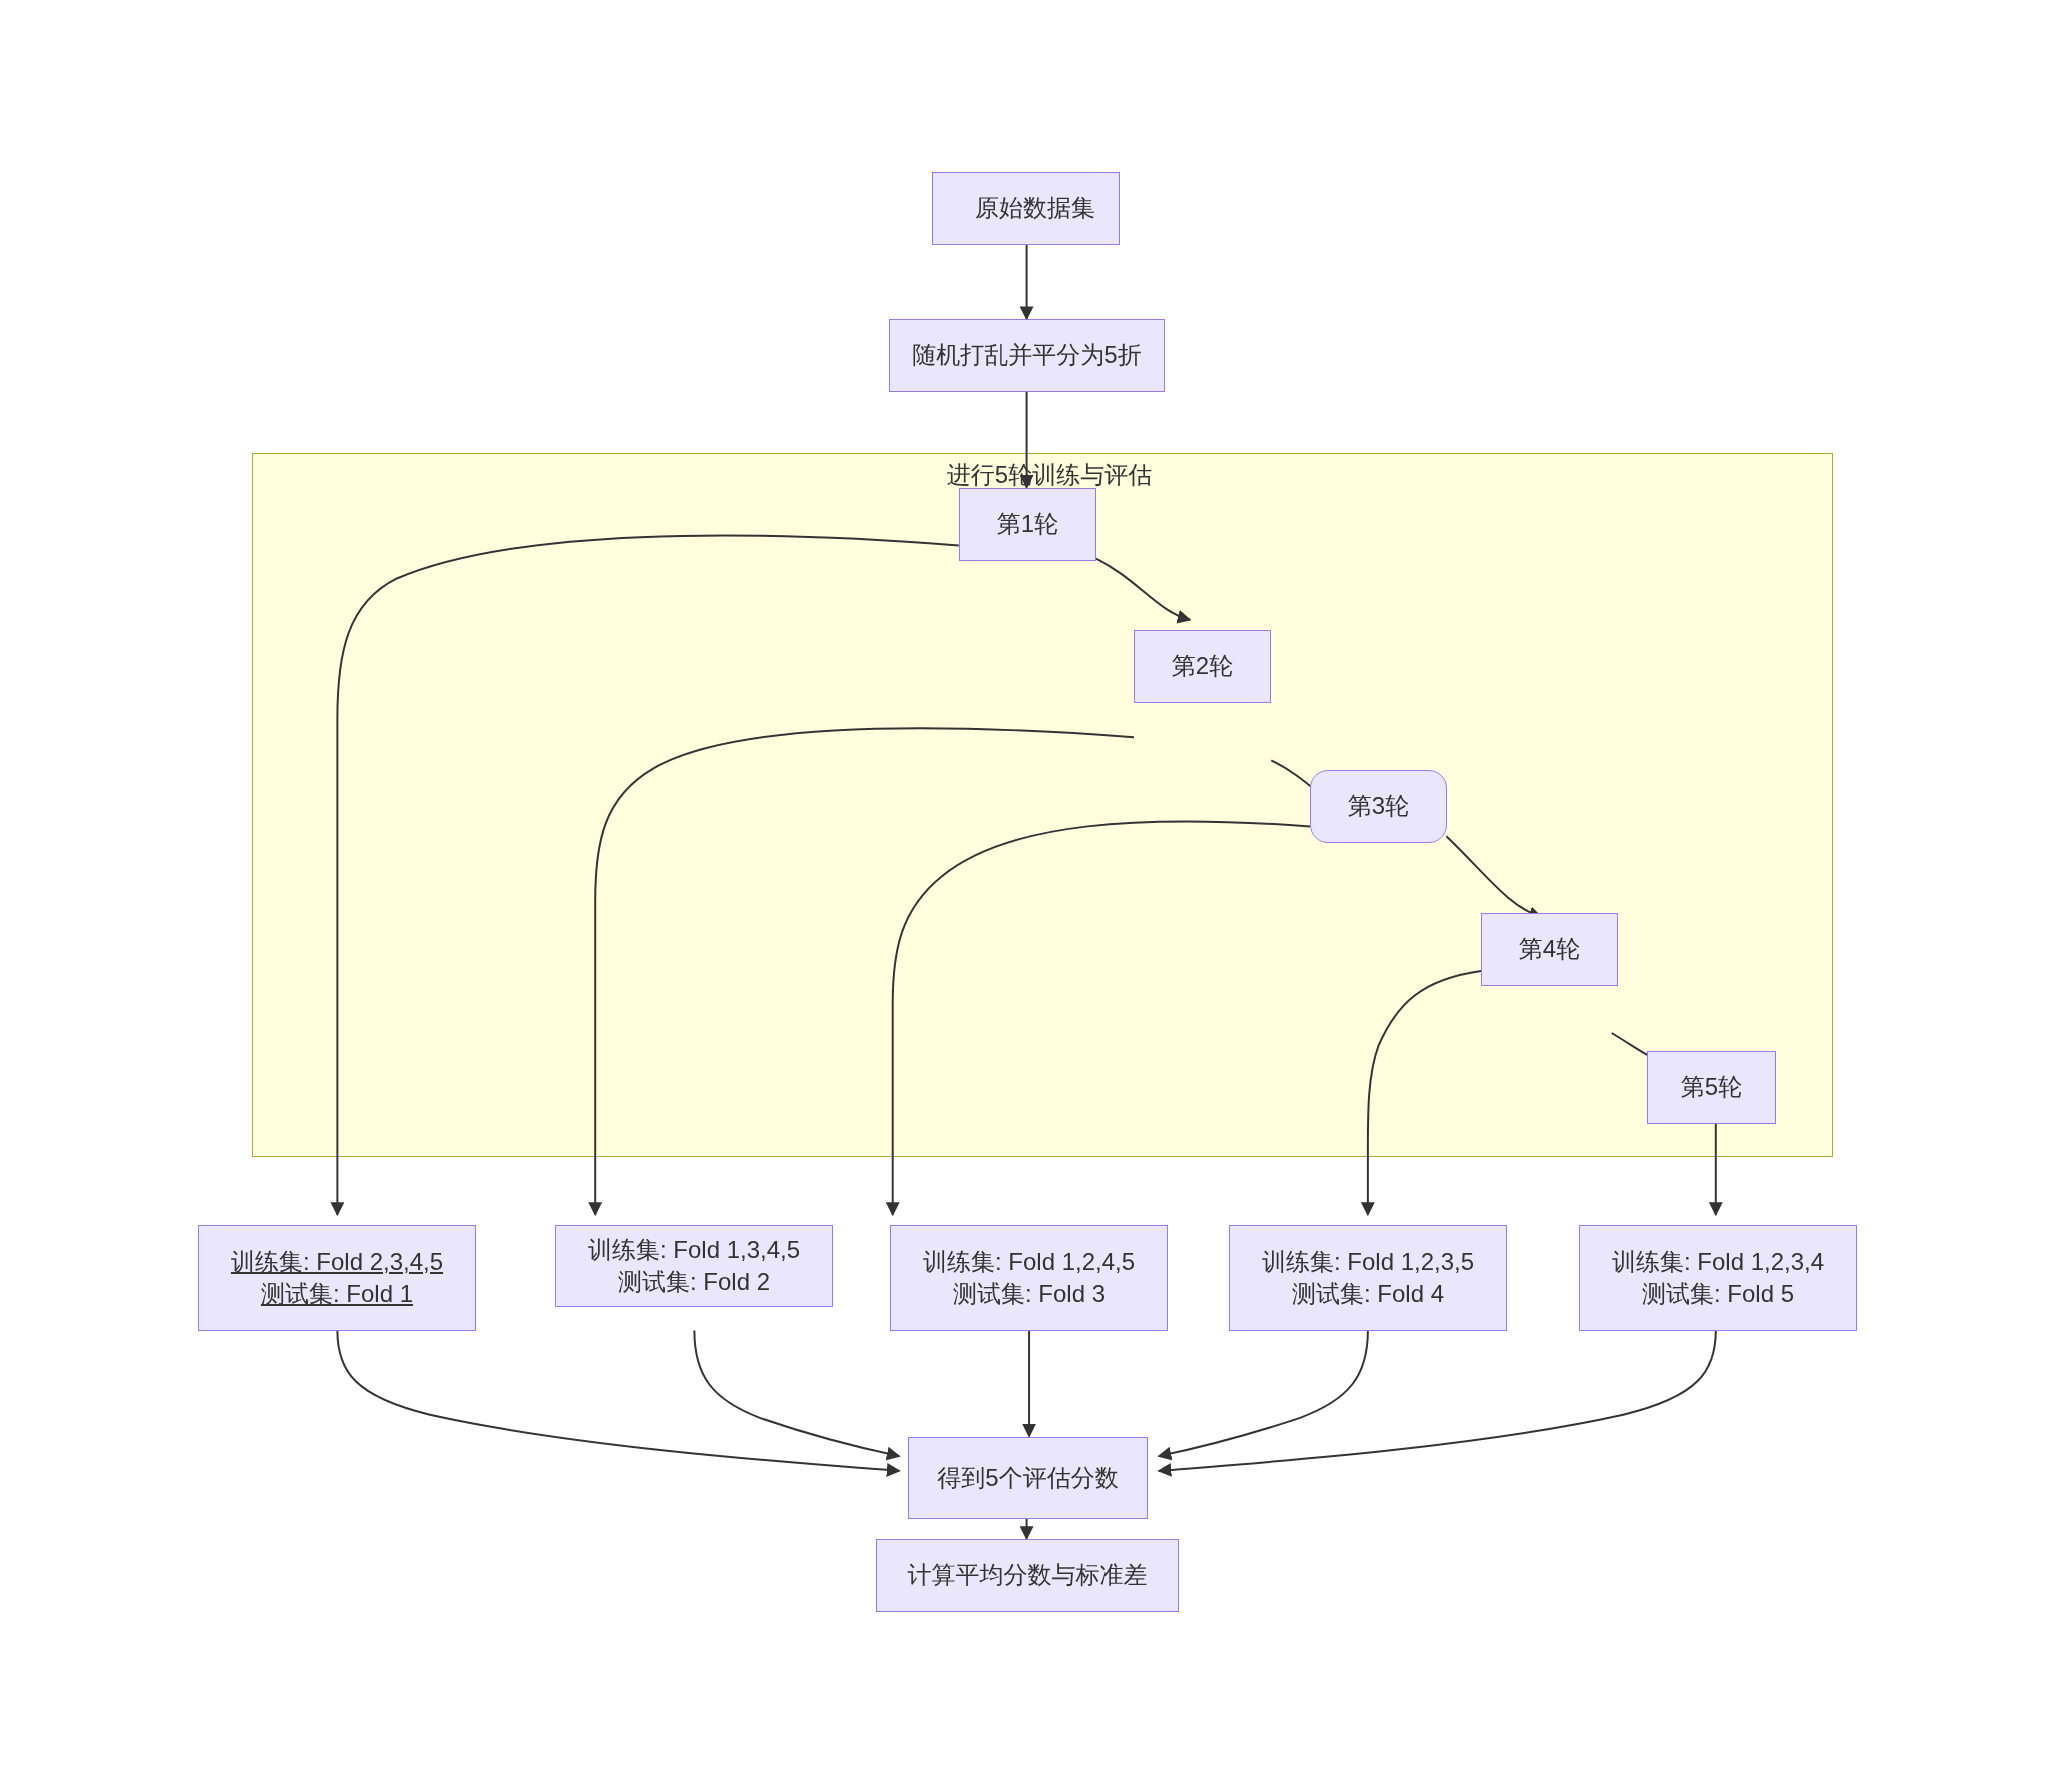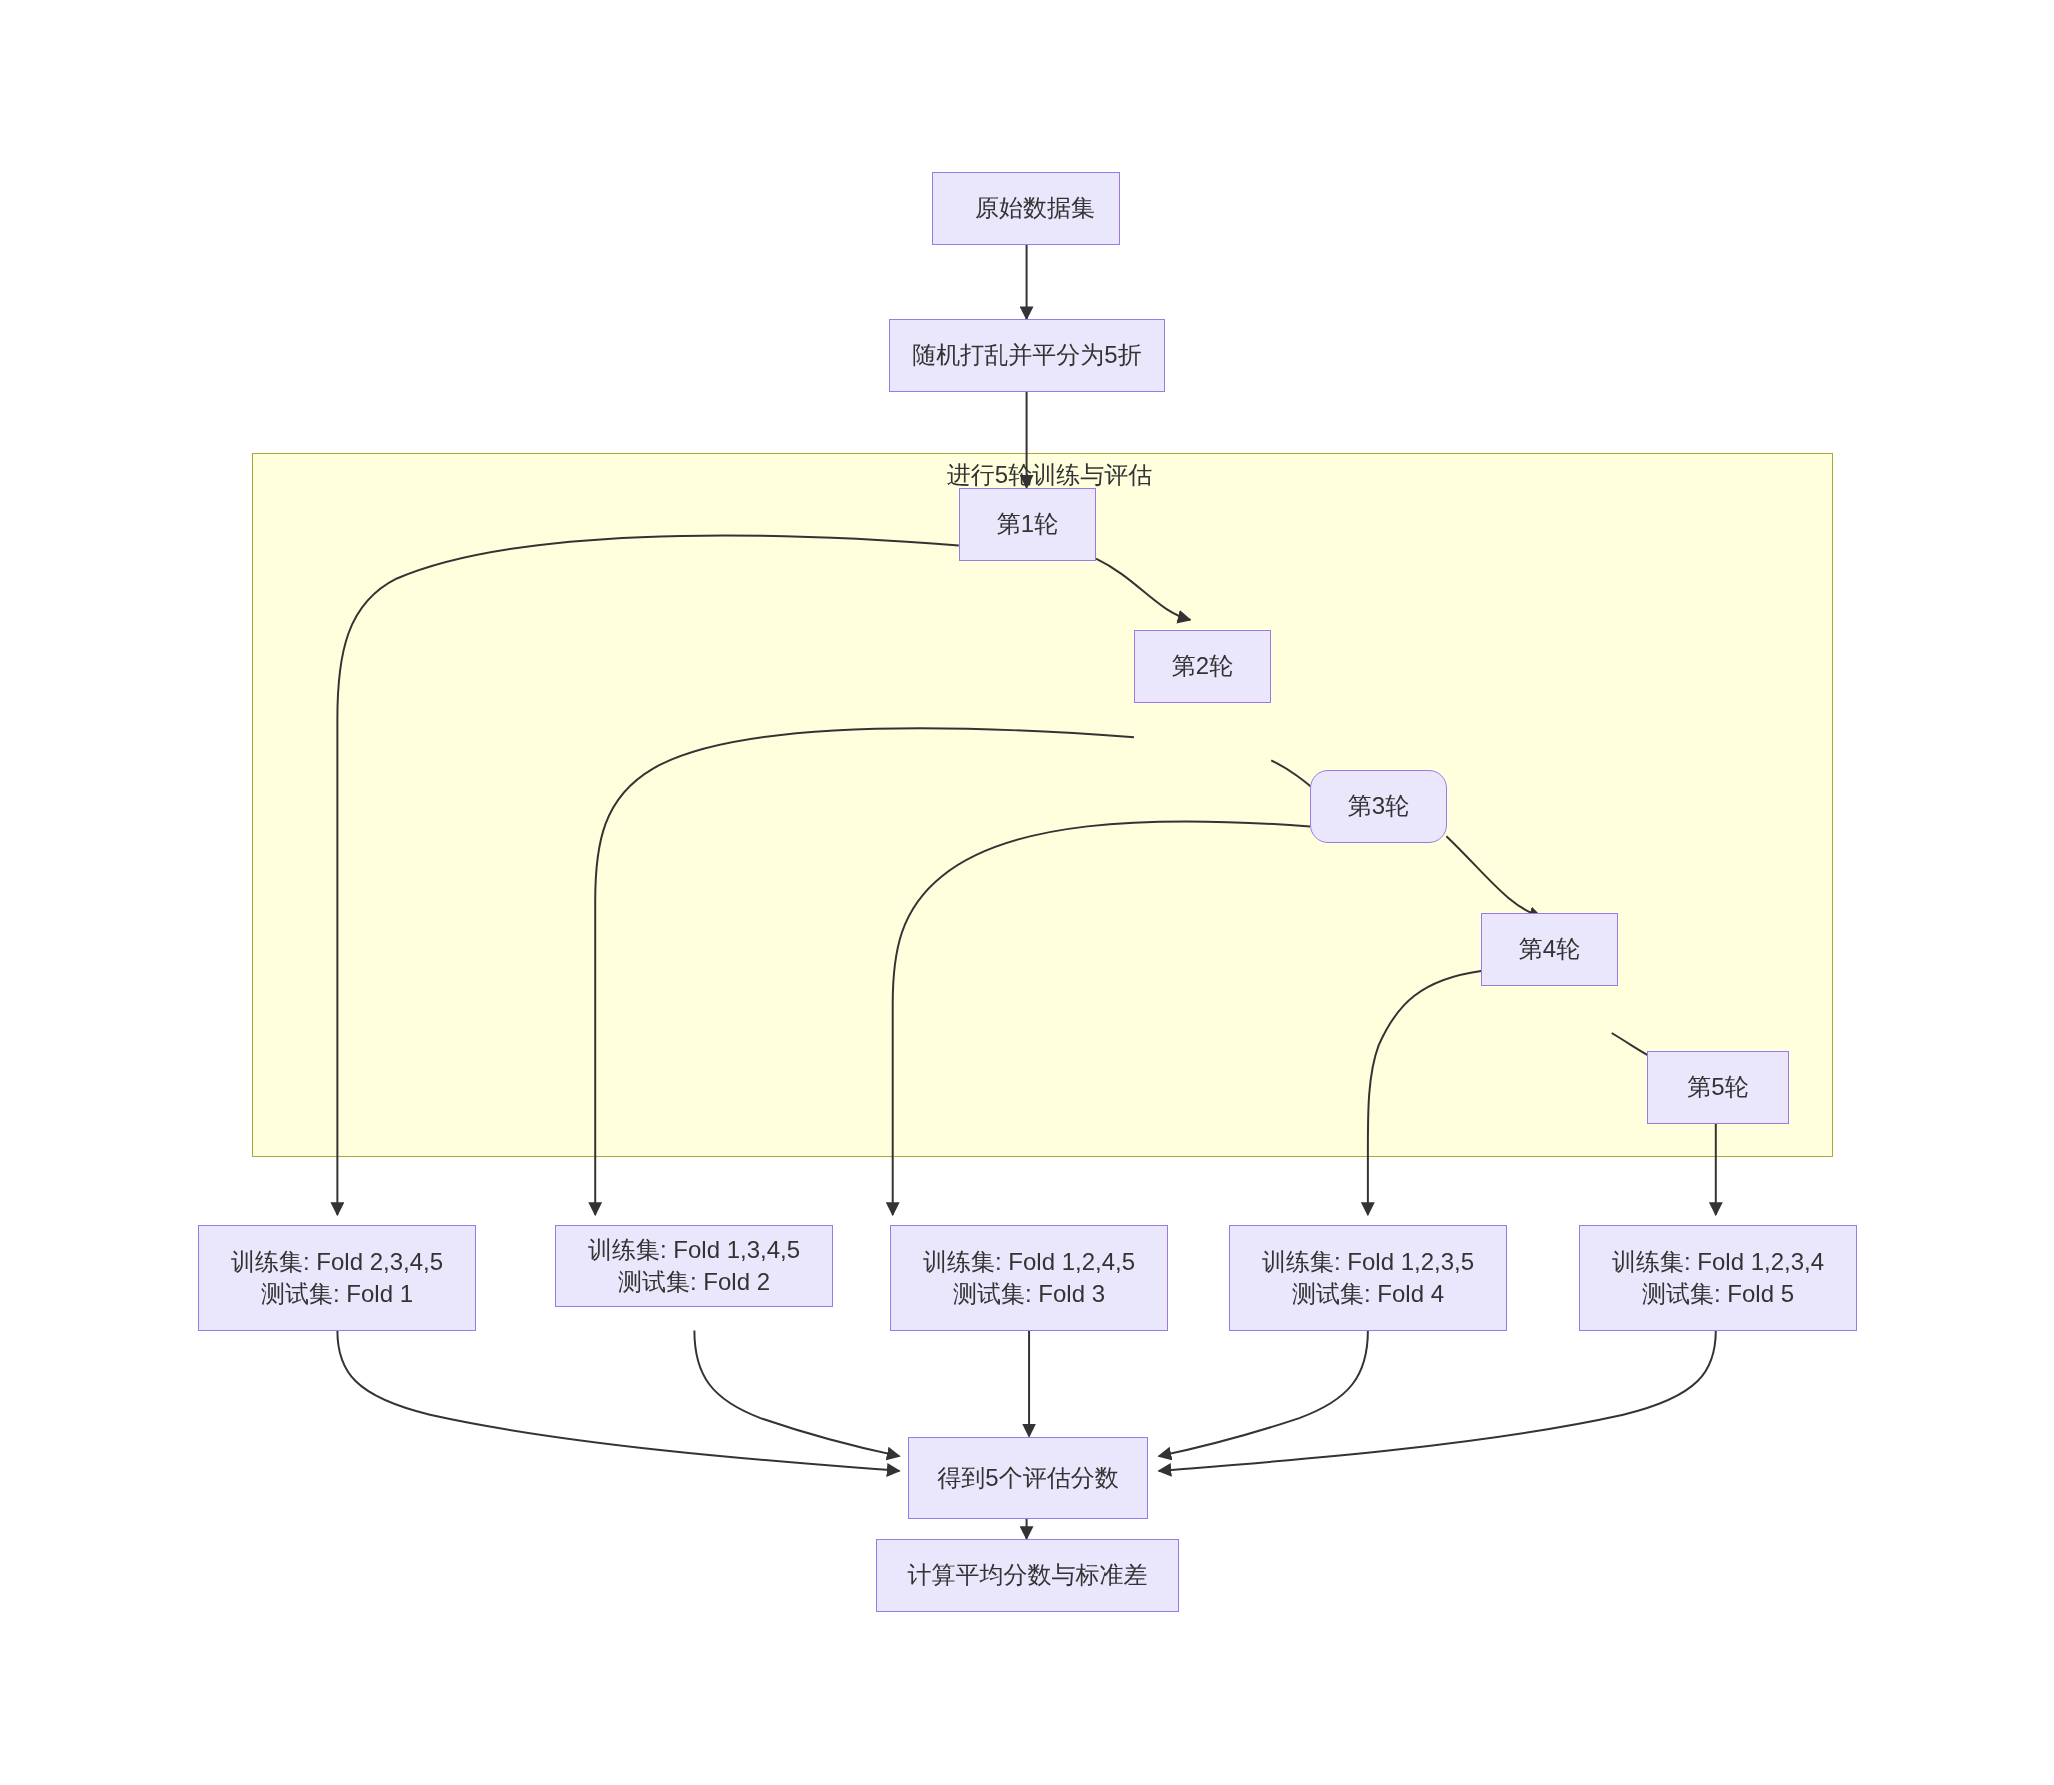--- a/index.html
+++ b/index.html
@@ -127,7 +127,7 @@
     <span class="line">第4轮</span>
   </div>
 
-  <div class="node" style="left:1647px; top:1051px; width:142px; height:73px;">
+  <div class="node" style="left:1647px; top:1051px; width:129px; height:73px;">
     <span class="line">第5轮</span>
   </div>
 

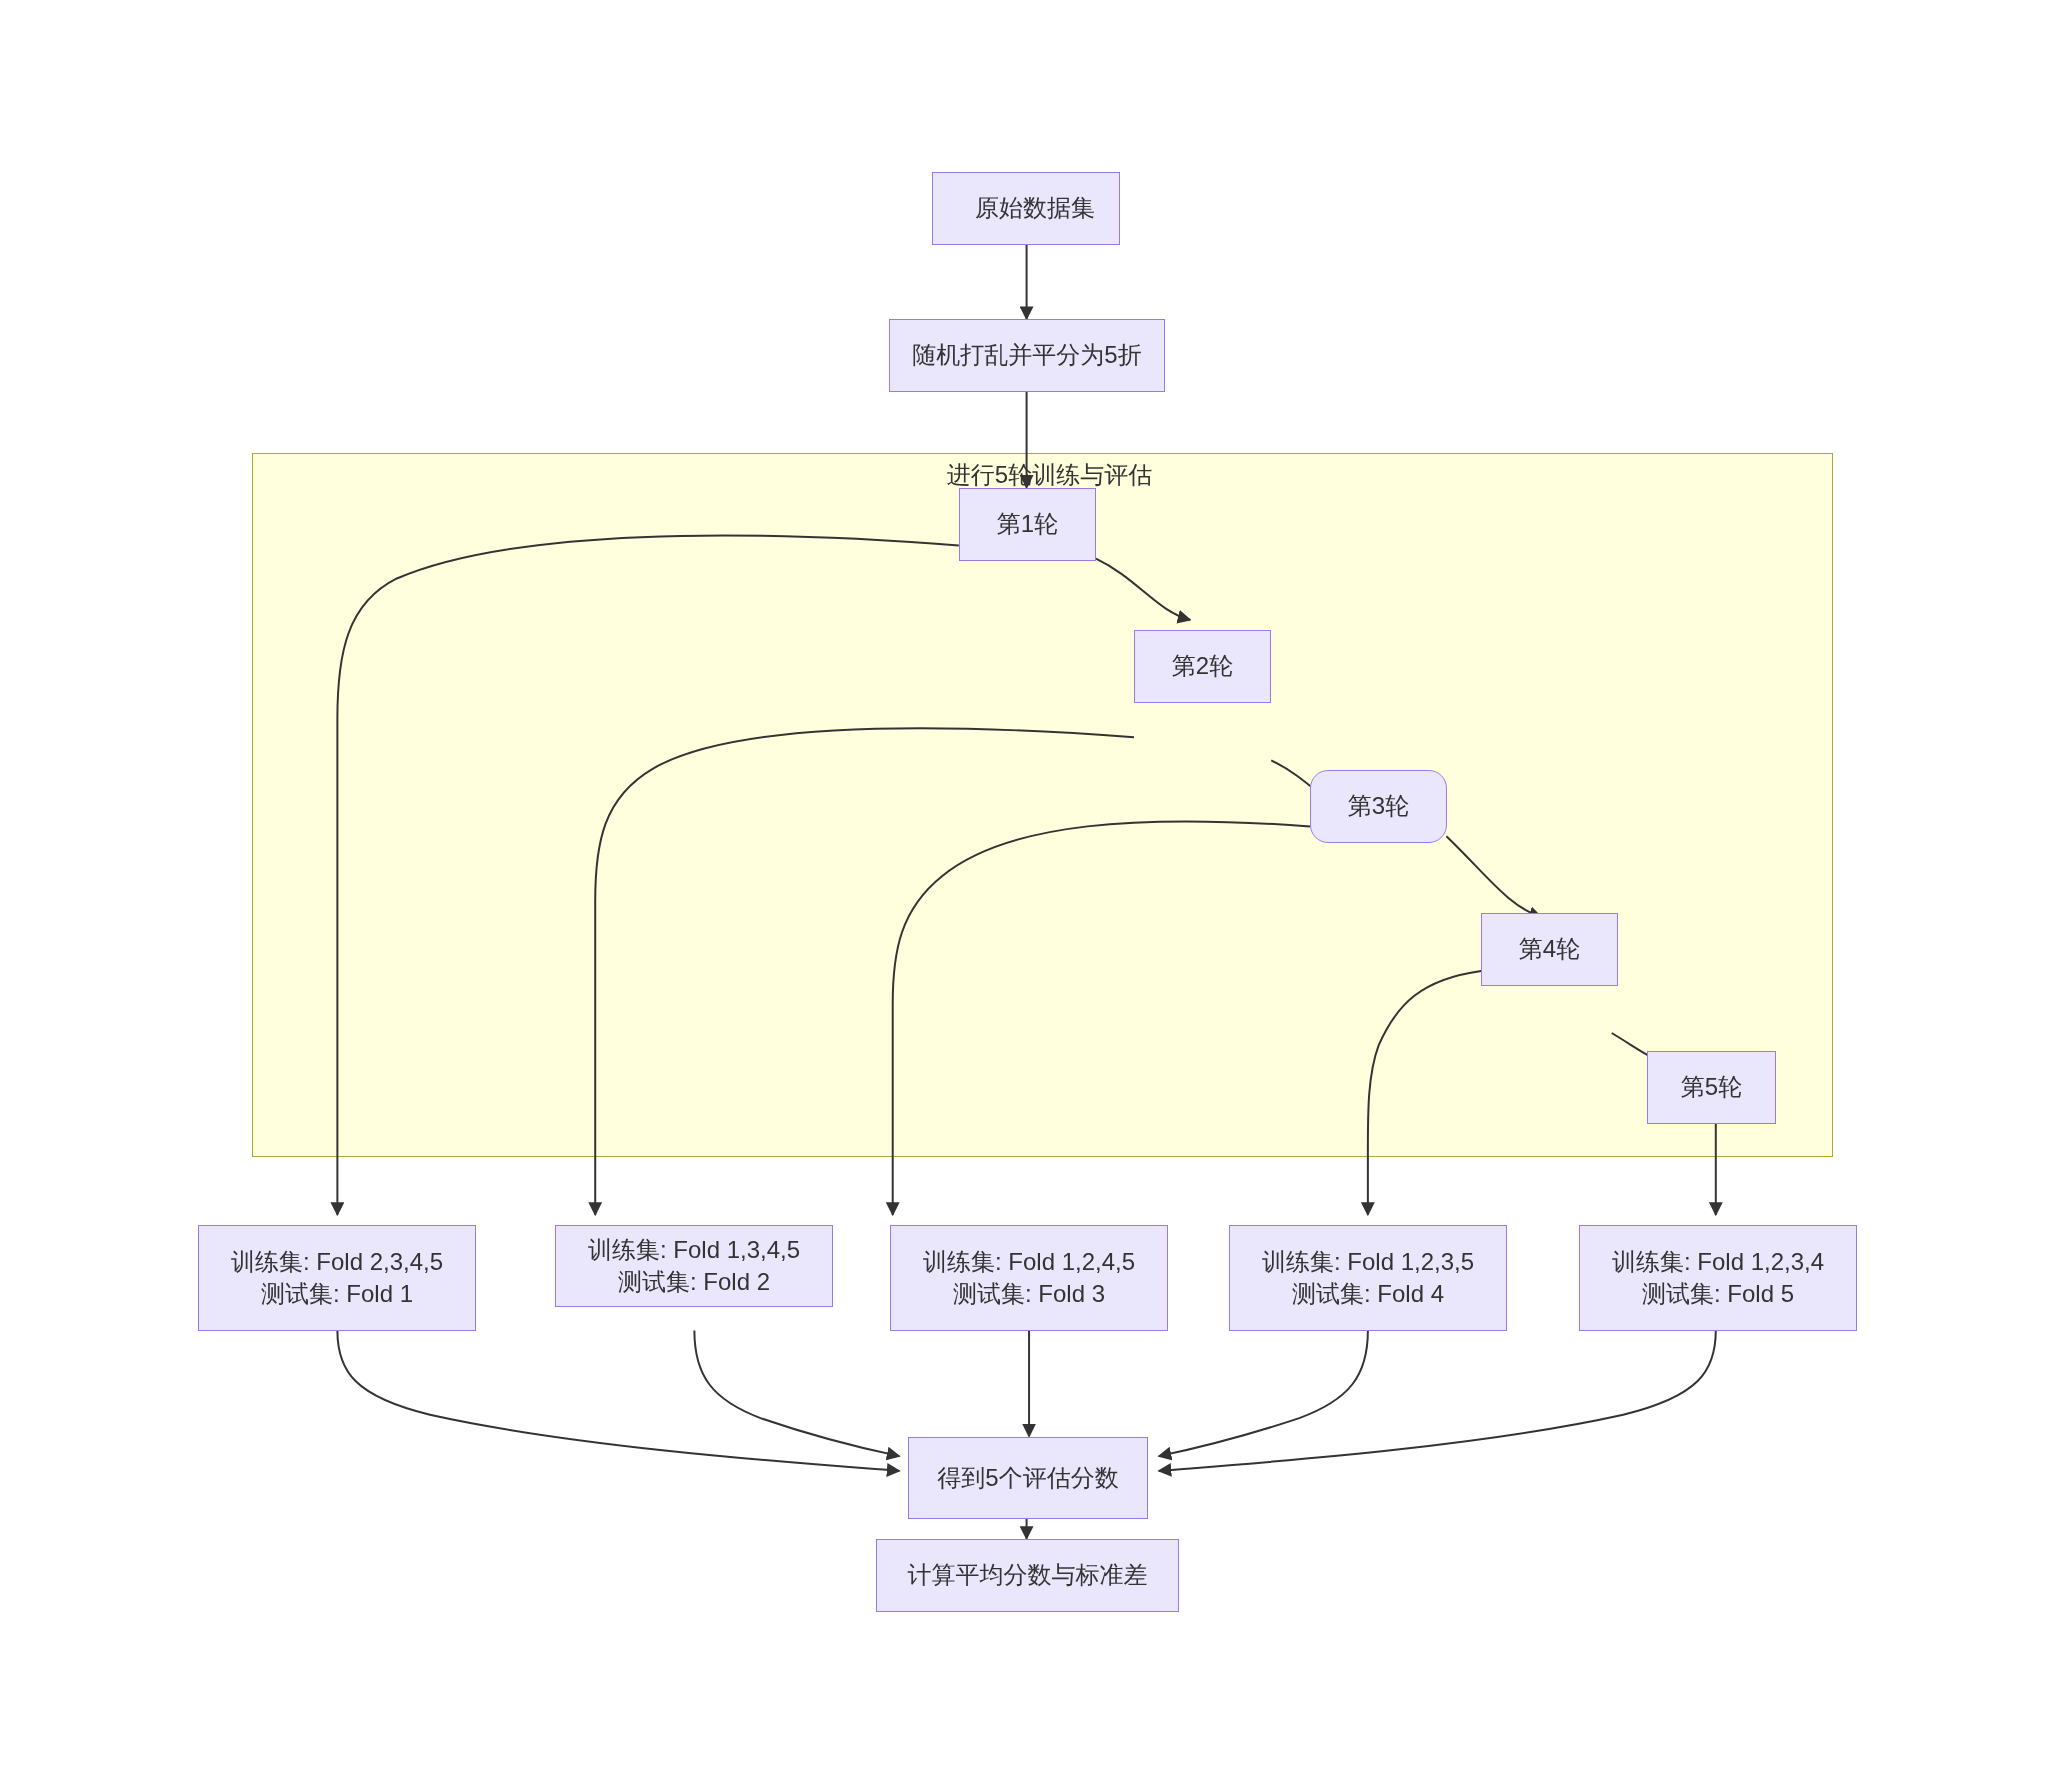--- a/index.html
+++ b/index.html
@@ -131,7 +131,7 @@
     <span class="line">第5轮</span>
   </div>
 
-  <div class="node" style="left:198px; top:1225px; width:278px; height:106px;">
+  <div class="node" style="left:198px; top:1225px; width:278px; height:106px;text-decoration:underline;">
     <span class="line">训练集: Fold 2,3,4,5</span>
     <span class="line">测试集: Fold 1</span>
   </div>

